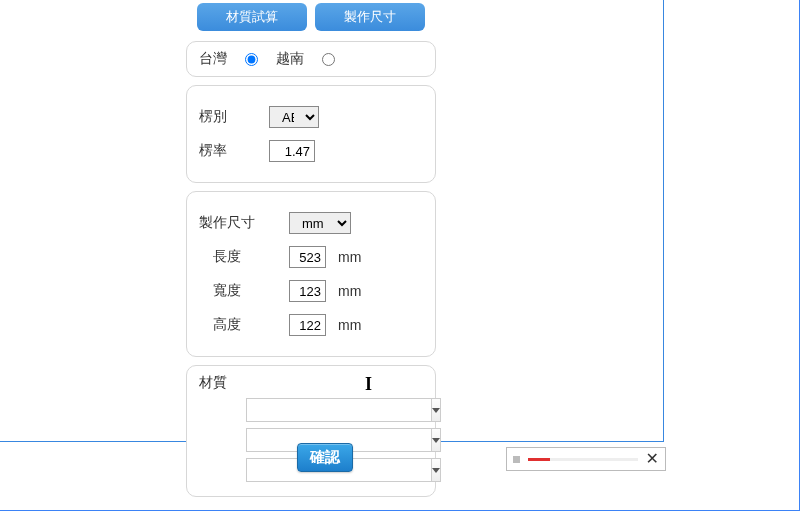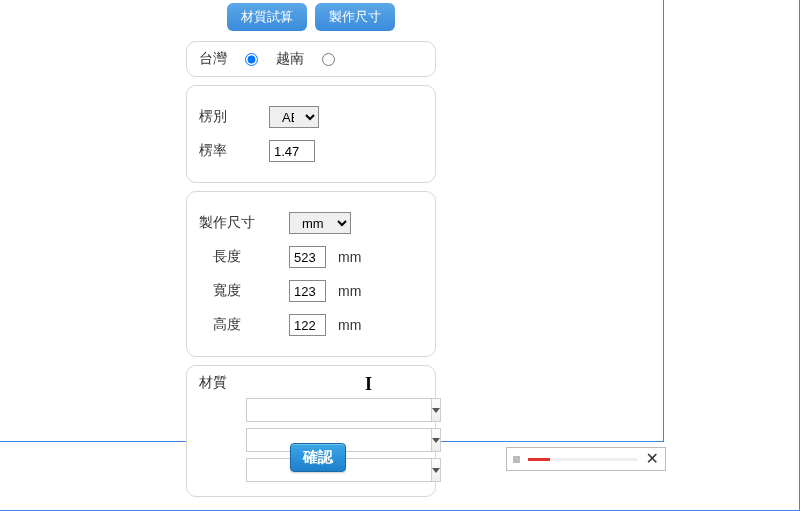--- a/index.html
+++ b/index.html
@@ -45,7 +45,7 @@
   color: #fff;
   border: none;
   border-radius: 6px;
-  padding: 5px 14px;
+  padding: 5px 29px;
   font-size: 13px;
   cursor: pointer;
   font-family: Liberation Sans, sans-serif;

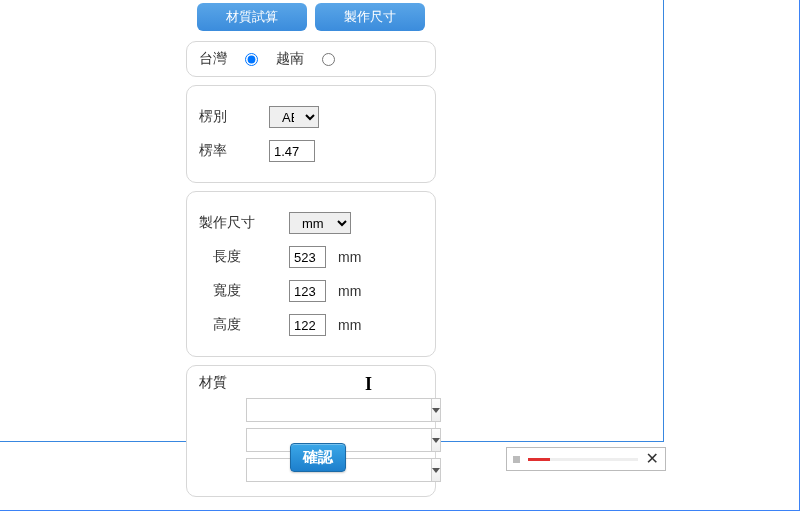--- a/index.html
+++ b/index.html
@@ -69,6 +69,7 @@
   font-family: inherit;
   height: 22px;
   box-sizing: border-box;
+  text-align: right;
 }
 .sel {
   border: 1px solid #888;

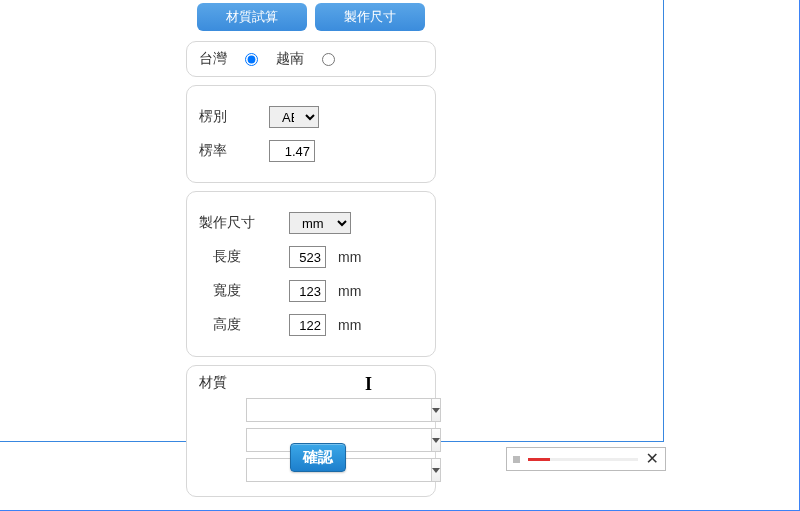--- a/index.html
+++ b/index.html
@@ -119,7 +119,7 @@
 }
 .confirm-wrap {
   position:absolute;
-  left: 290px;
+  left: 297px;
   bottom: 38px;
 }
 .confirm-btn {

